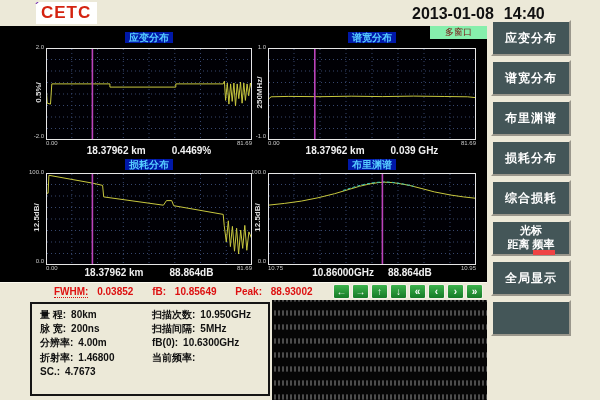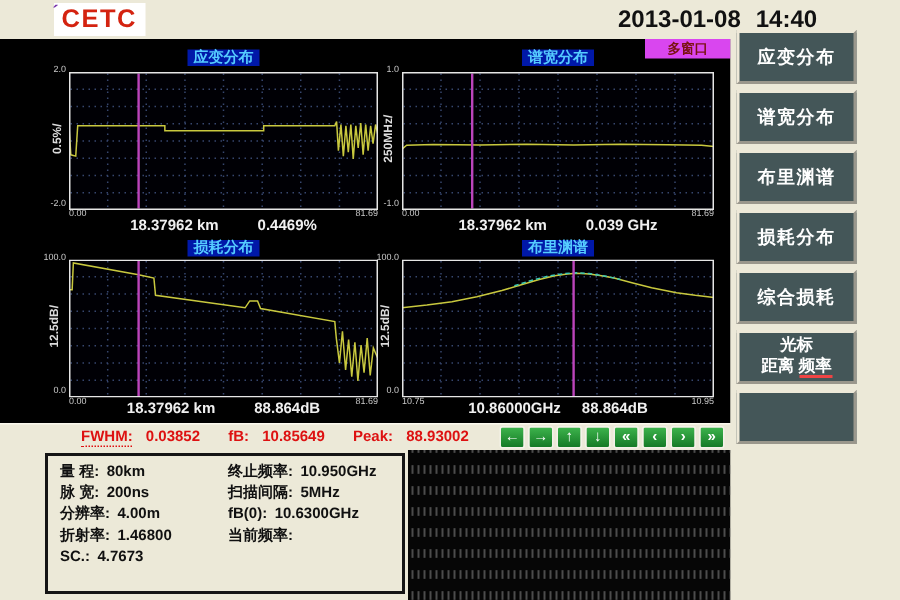--- a/index.html
+++ b/index.html
@@ -14,8 +14,8 @@
   .datetime span{margin-right:10px;}
   
   .main{position:absolute;left:0;top:26px;width:487px;height:256px;background:#000;}
-  .badge{position:absolute;left:430px;top:0;width:57px;height:13px;background:#d946ef;
-    color:#7a1212;font-size:9px;font-weight:bold;text-align:center;line-height:13px;}
+  .badge{position:absolute;left:430px;top:0;width:57px;height:13px;background:#86efac;
+    color:#7a1212;font-size:9px;font-weight:normal;text-align:center;line-height:13px;}
   .chart-title{position:absolute;height:13px;text-align:center;font-size:10px;font-weight:bold;}
   .chart-title span{color:#55ccff;background:#0018a8;padding:0 4px;}
   .plot{position:absolute;background:#000005;}

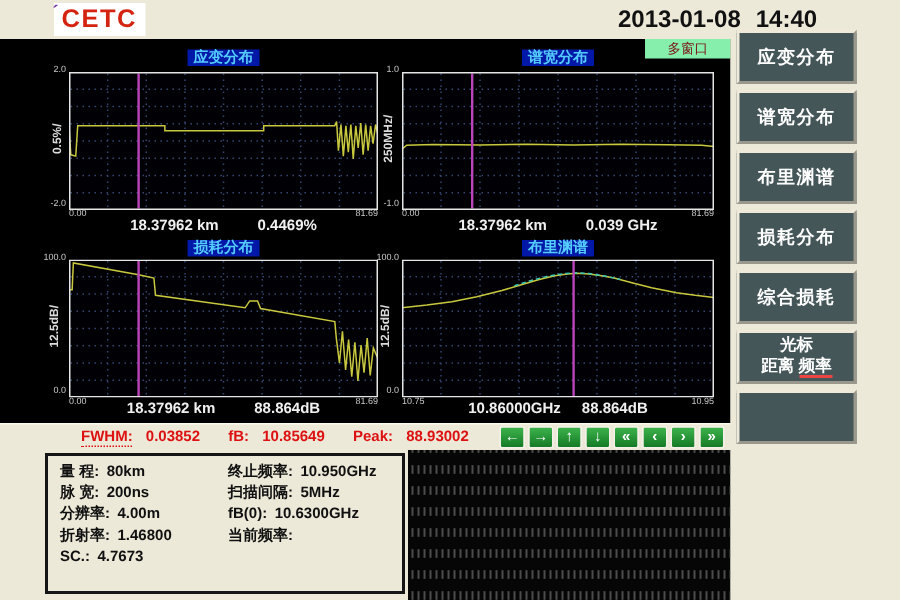--- a/index.html
+++ b/index.html
@@ -53,7 +53,7 @@
     width:80px;height:36px;margin:0 0 4px 4px;background:#445658;border:2px outset #eee9d8;
     box-sizing:border-box;color:#fff;font-size:12px;font-weight:bold;letter-spacing:1px;line-height:1.25;}
   .side-btn.small{font-size:11px;letter-spacing:0;}
-  .side-btn .ul{border-bottom:2px solid #ef4444;}
+  .side-btn .ul{border-bottom:5px solid #ef4444;}
 </style>
 </head>
 <body>

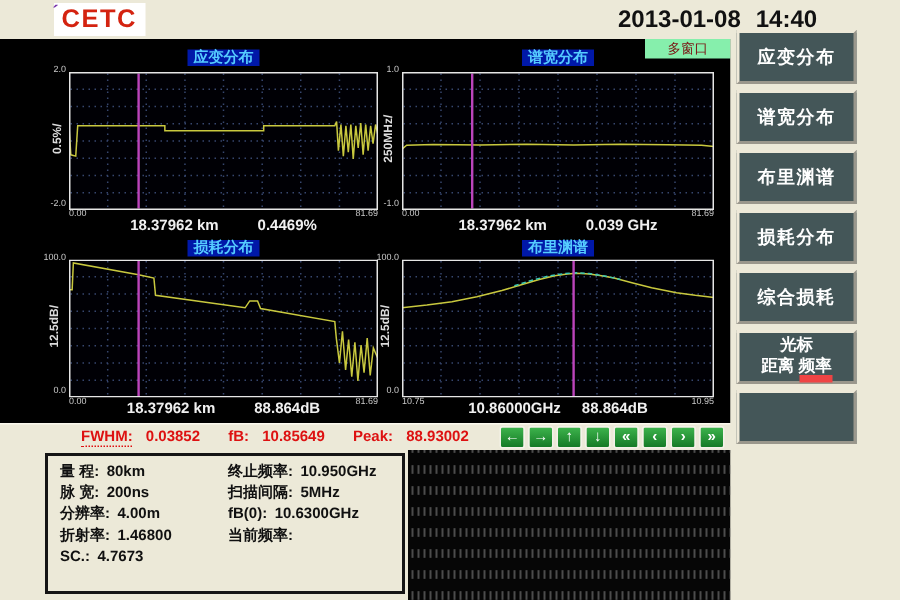--- a/index.html
+++ b/index.html
@@ -277,6 +277,7 @@
       <span>光标</span>
       <span><span>距离</span> <span class="ul">频率</span></span>
     </div>
+    <div class="side-btn">全局显示</div>
     <div class="side-btn"></div>
   </div>
 

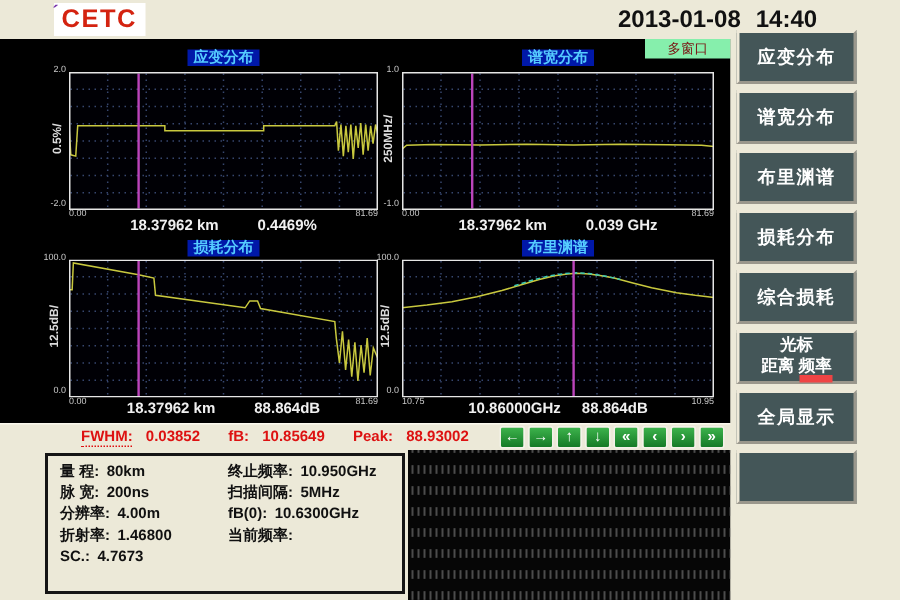--- a/index.html
+++ b/index.html
@@ -248,7 +248,7 @@
     </div>
     <div class="pcol">
       <div class="prow">
-          <span class="plabel">终止频率:</span>
+          <span class="plabel">扫描次数:</span>
           <span>10.950GHz</span>
         </div>
       <div class="prow">

